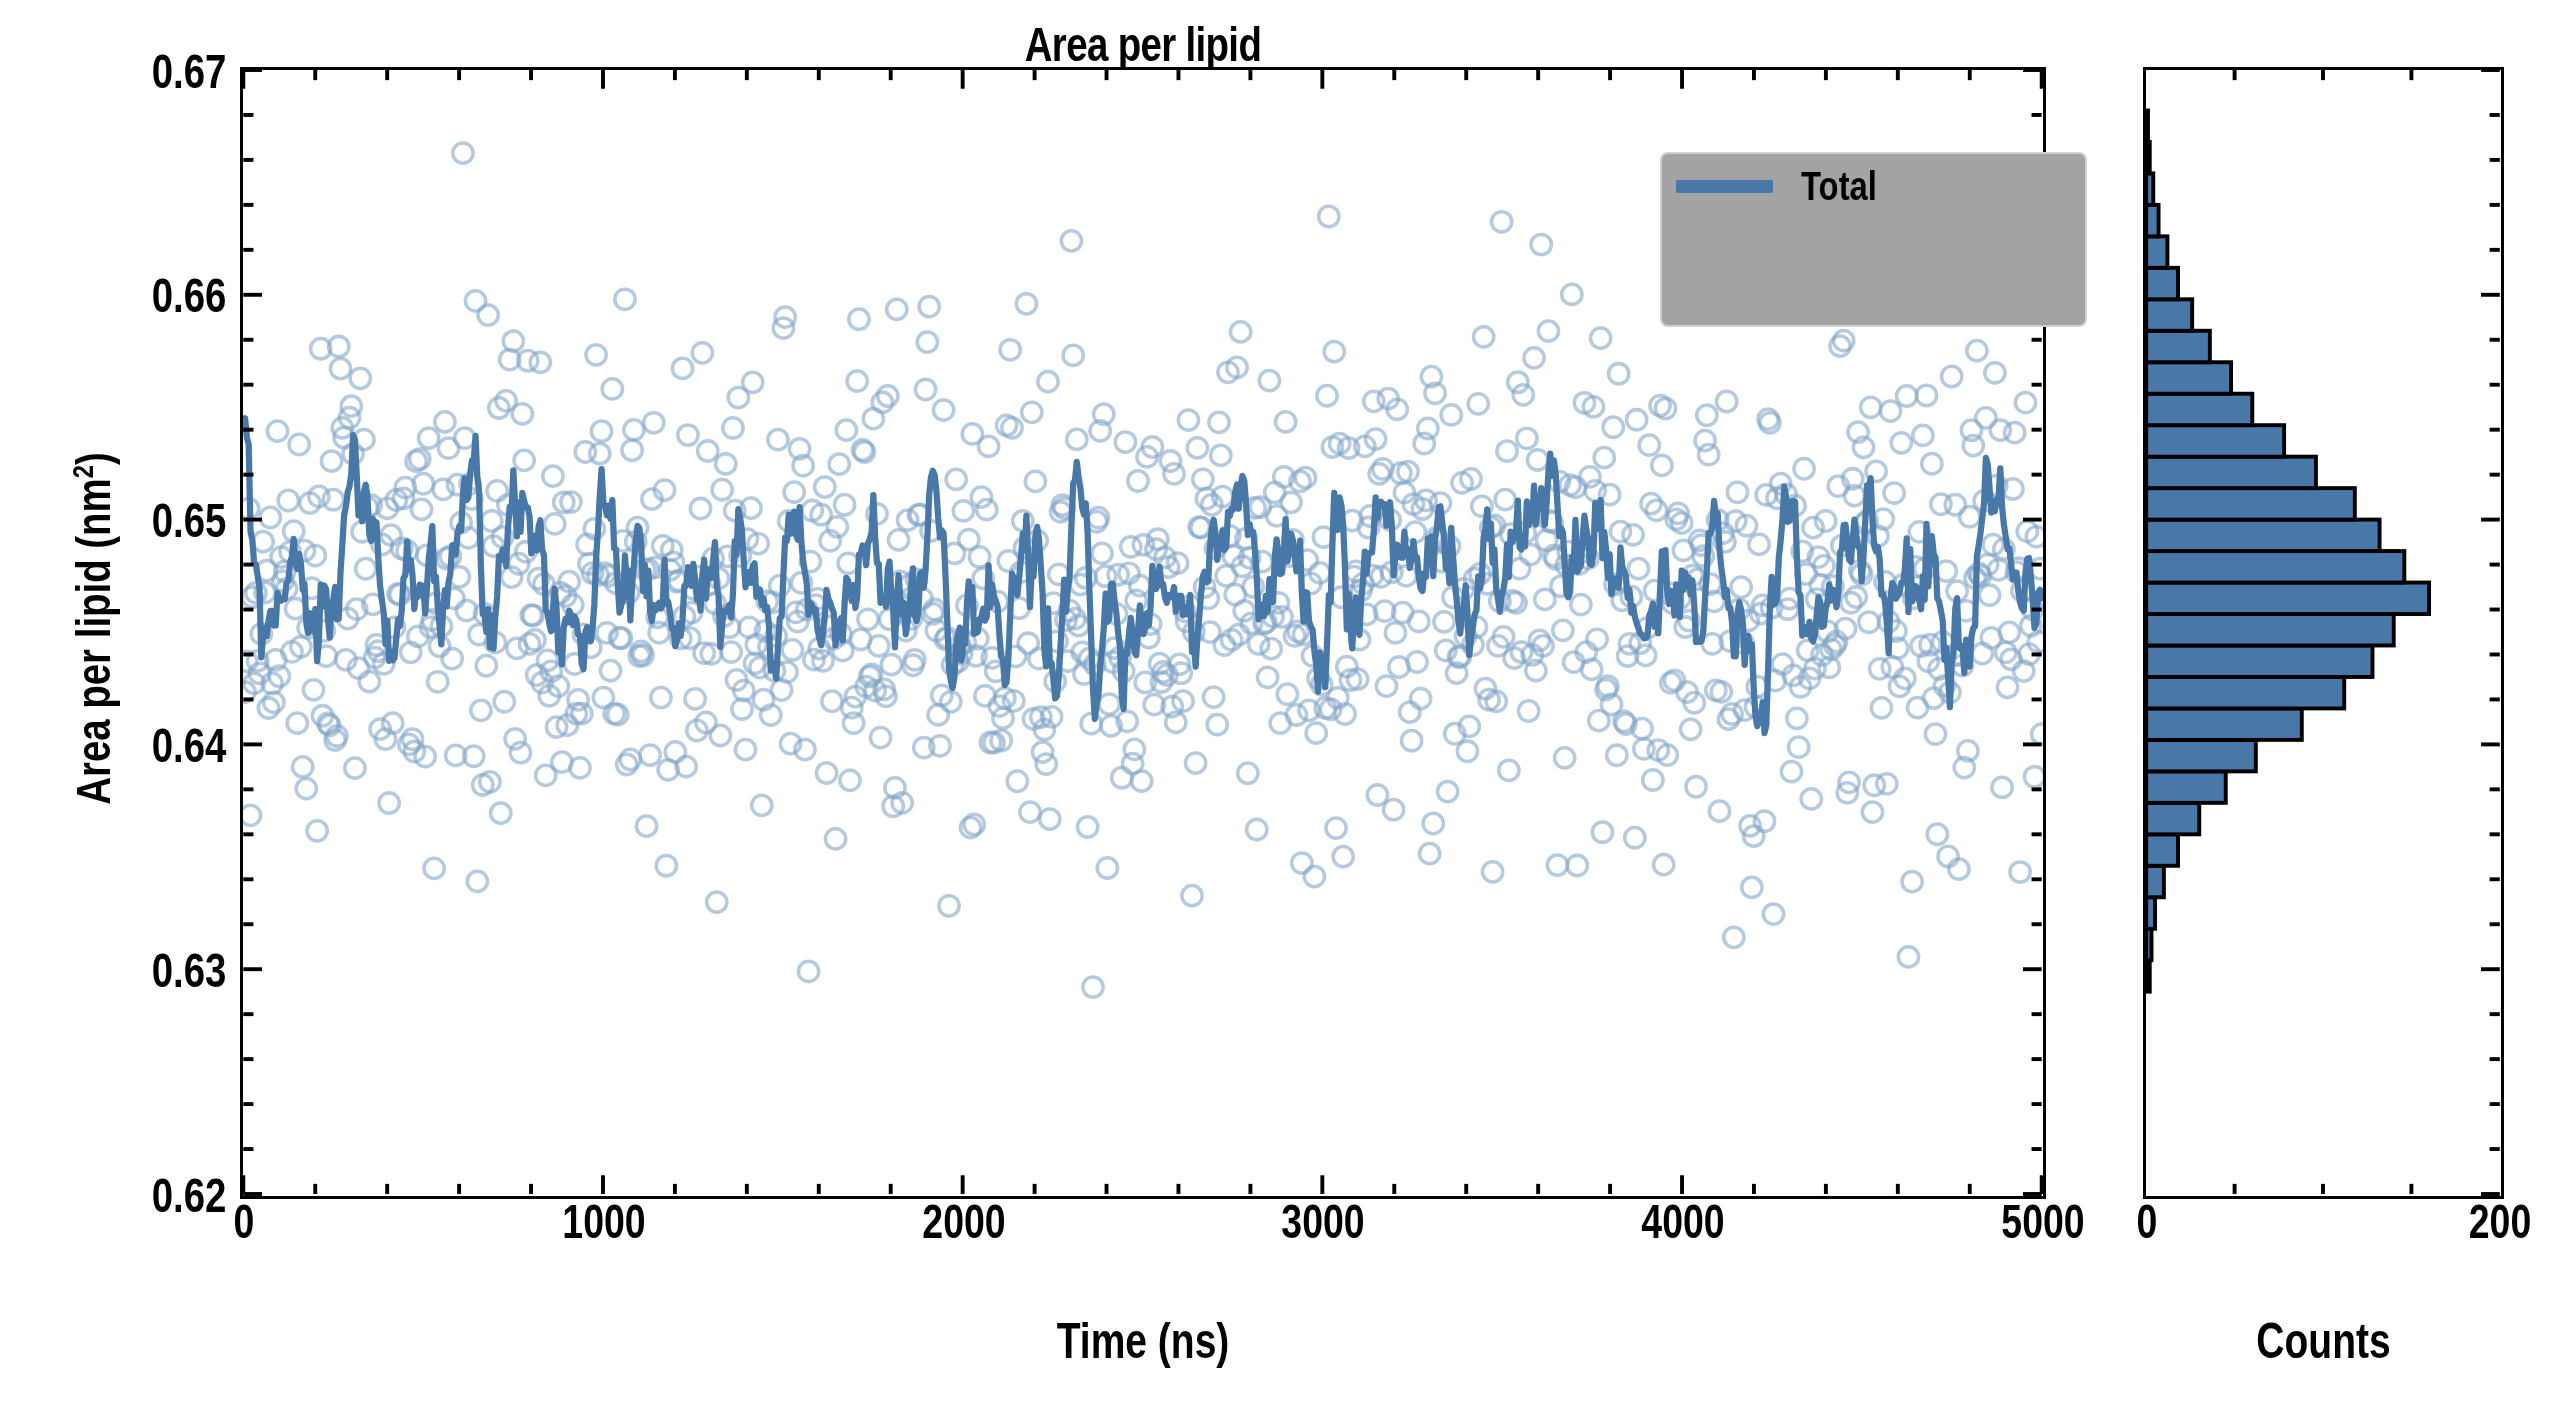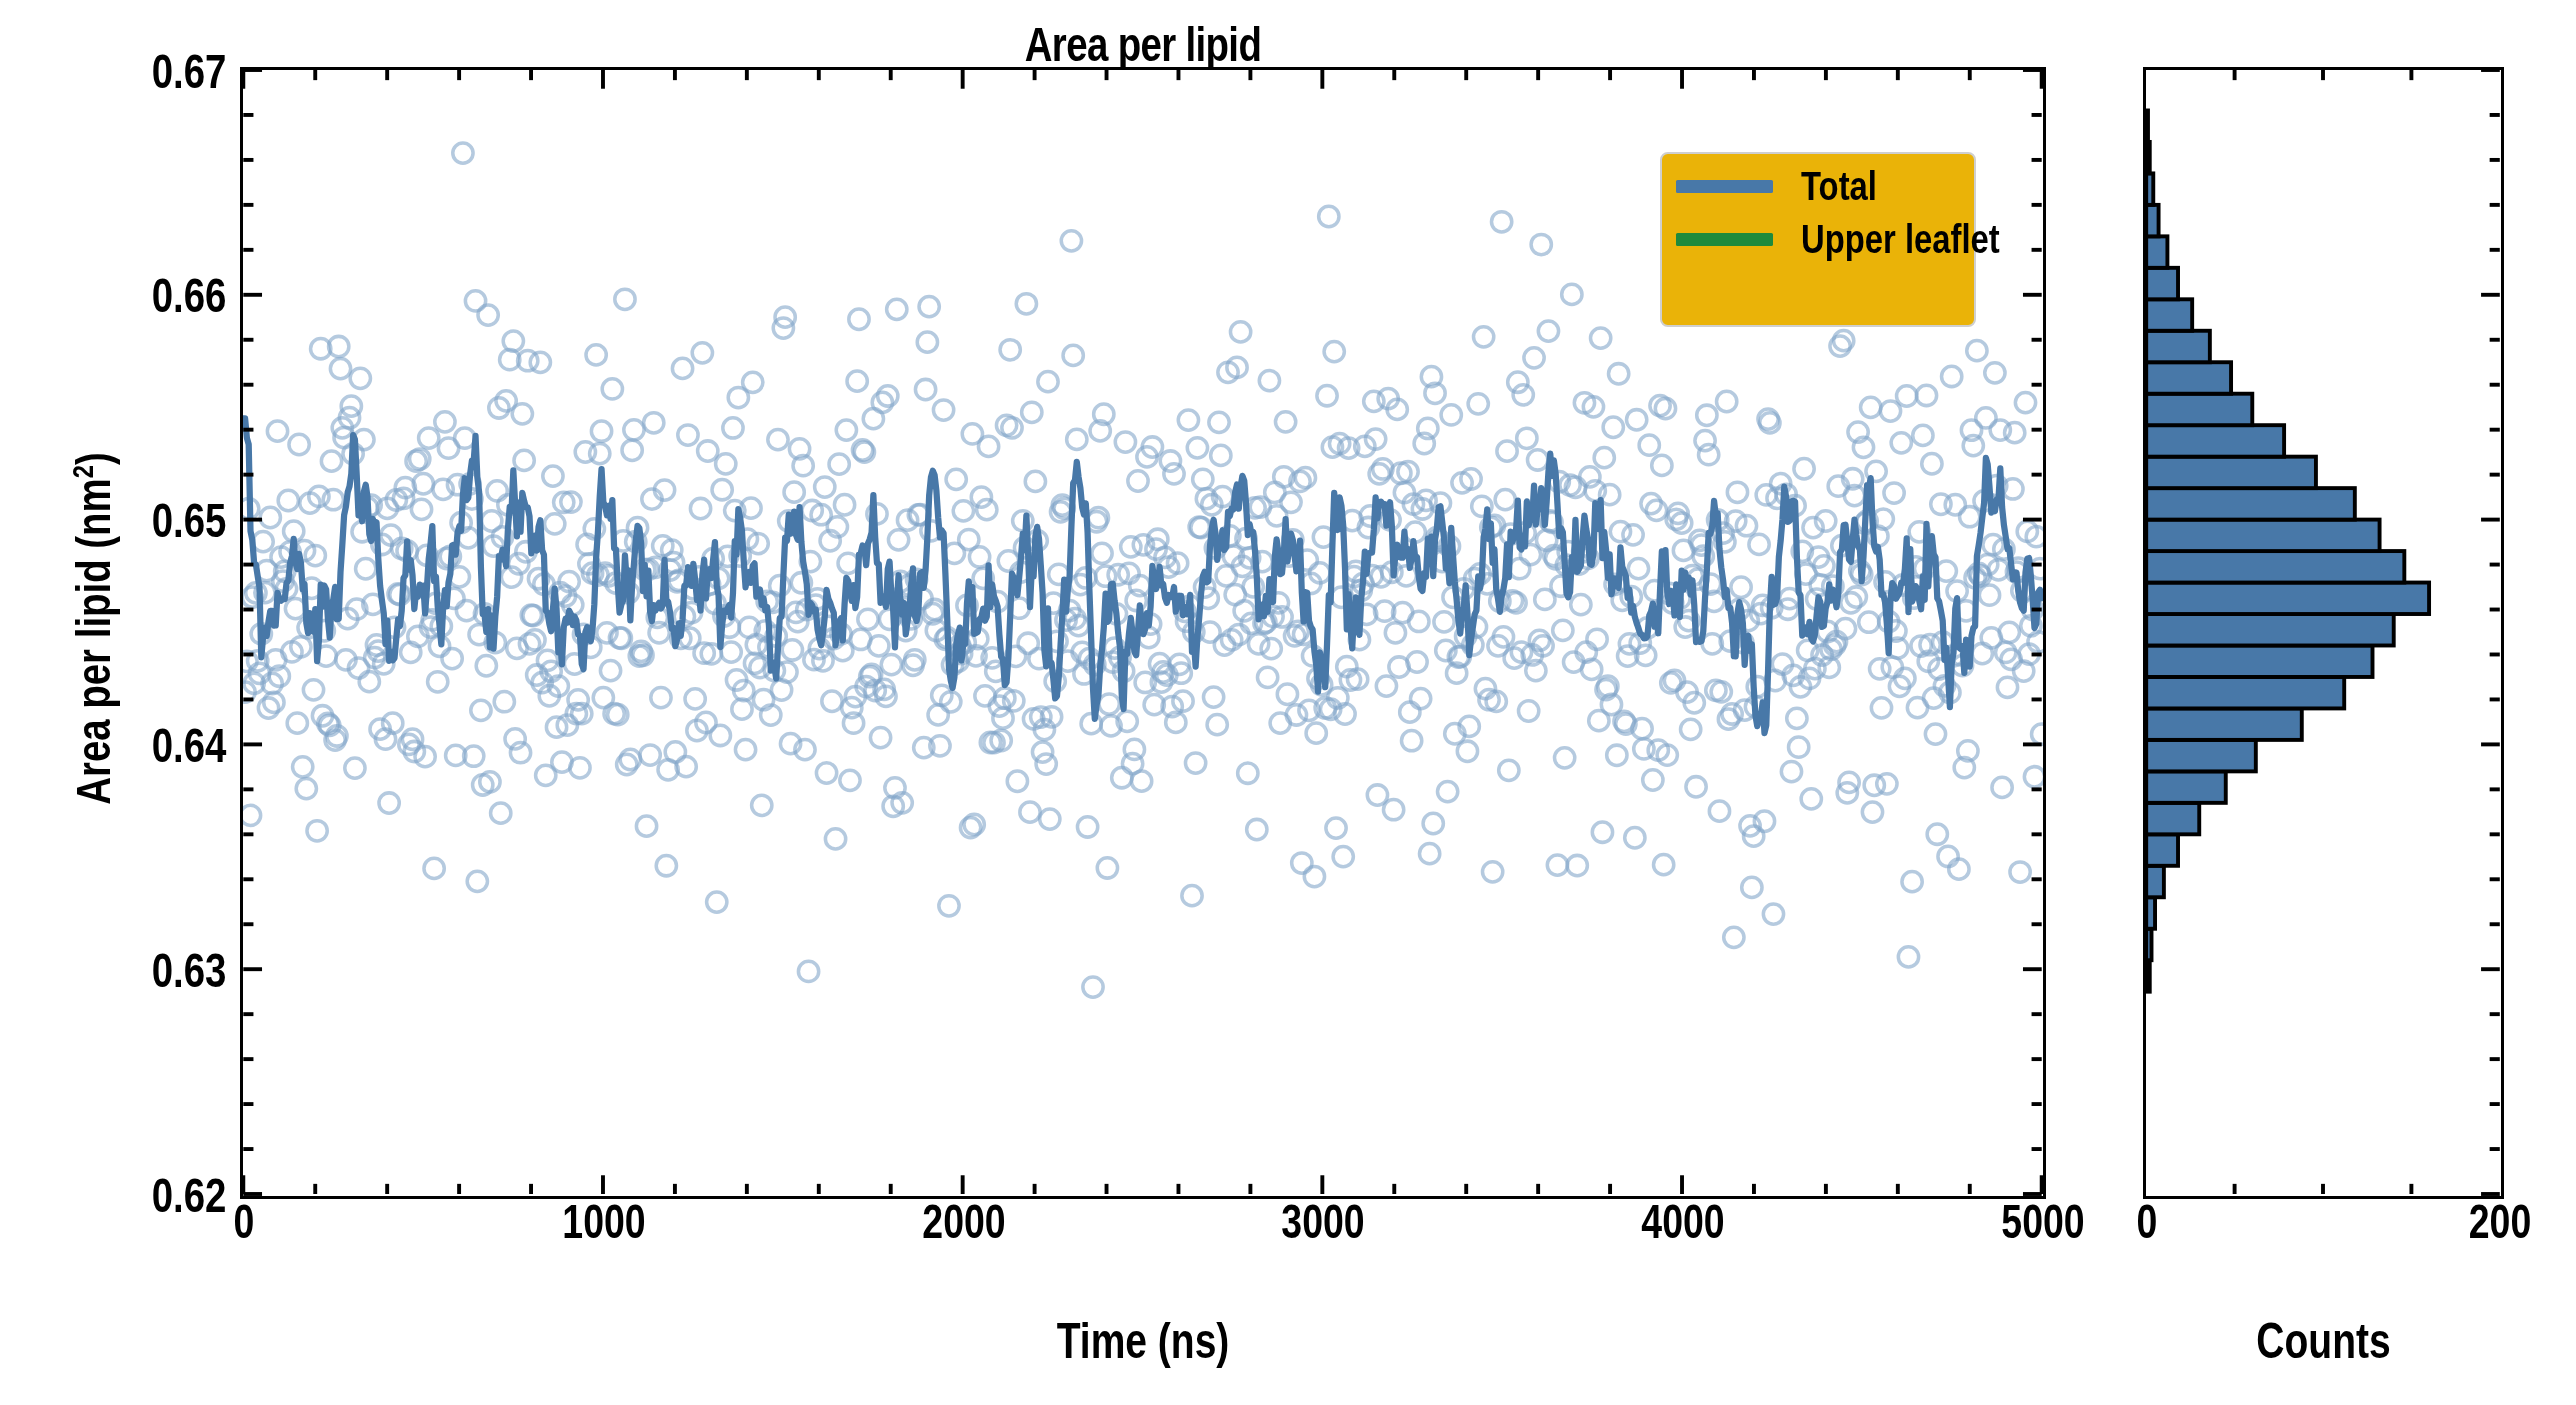--- a/index.html
+++ b/index.html
@@ -49,8 +49,8 @@
 
   
   #legend{
-    position:absolute; left:1660px; top:136px; width:316px; height:175px;
-    background:#eab308; border:2.3px solid #cfcfcf; border-radius:7.8px;
+    position:absolute; left:1660px; top:136px; width:427px; height:175px;
+    background:#a3a3a3; border:2.3px solid #cfcfcf; border-radius:7.8px;
     box-sizing:border-box; z-index:40;
   }
   .legend-row{position:absolute;left:14px;height:52px;width:351px;}

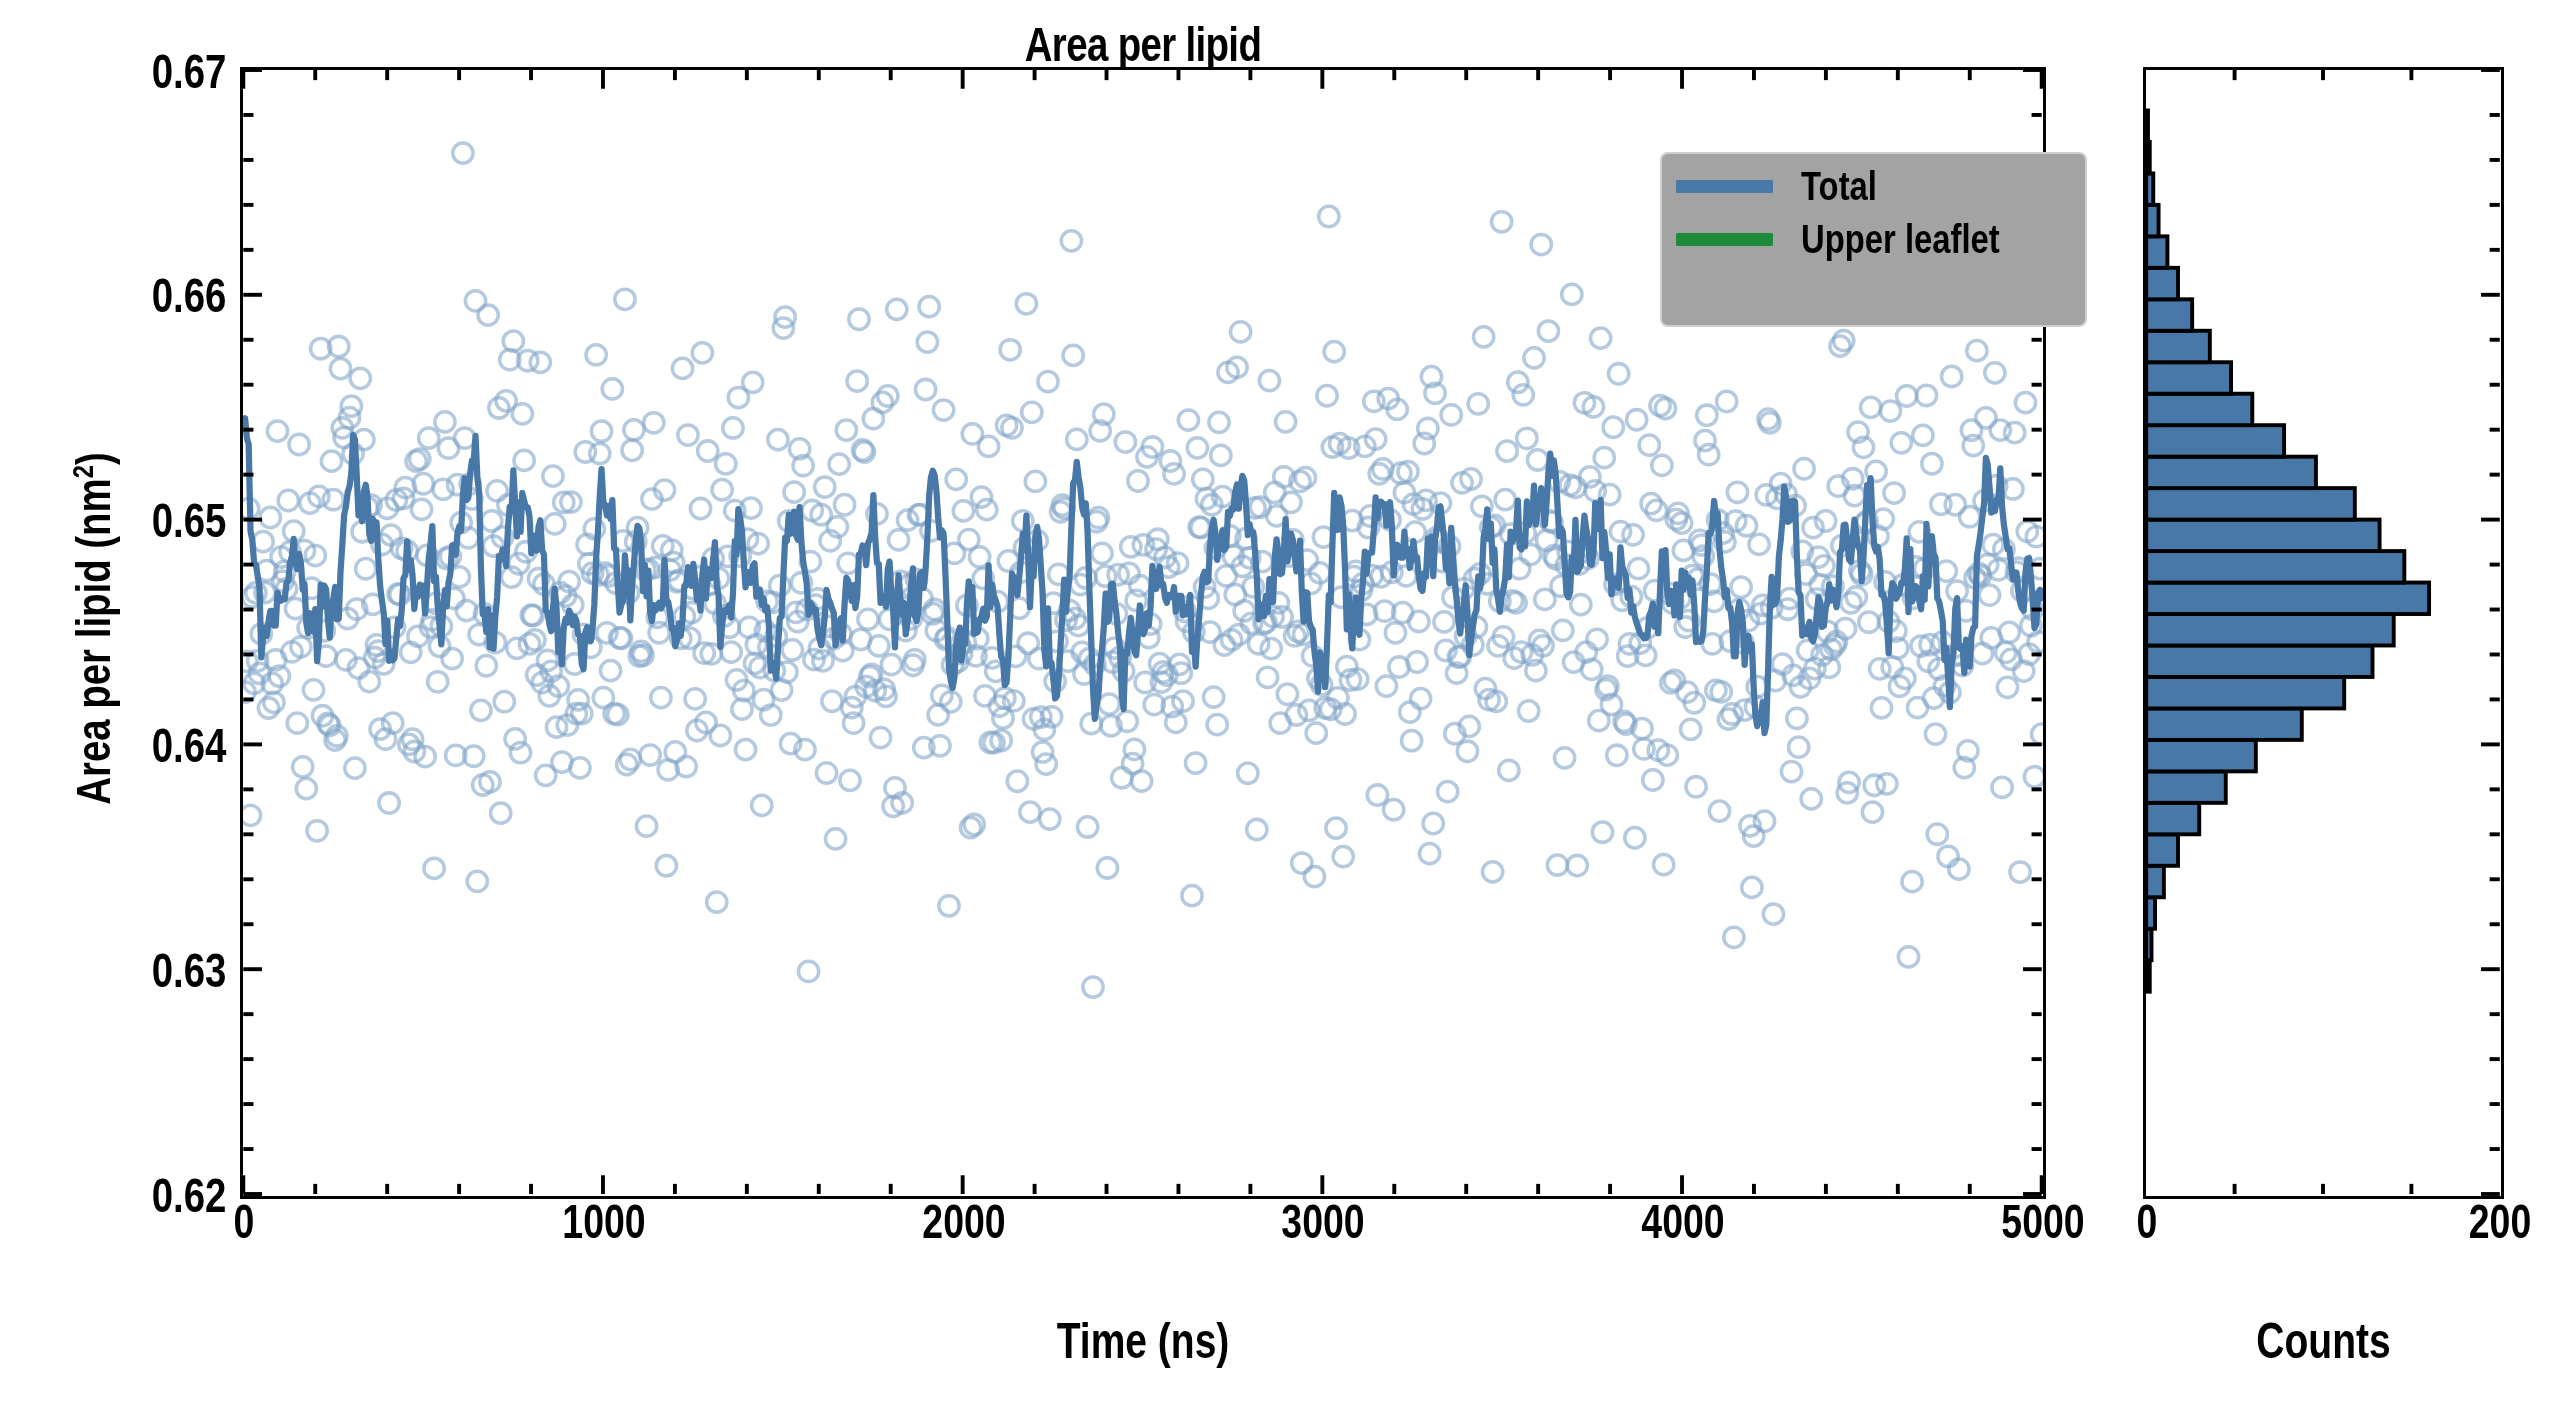--- a/index.html
+++ b/index.html
@@ -1286,10 +1286,6 @@
       <span class="legend-swatch" style="background: rgb(72, 120, 168);"></span>
       <span class="legend-text">Total</span>
     </div>
-    <div class="legend-row" style="top:59px">
-      <span class="legend-swatch" style="background: rgb(30, 138, 60);"></span>
-      <span class="legend-text">Upper leaflet</span>
-    </div>
   </div>
 
 </div>

